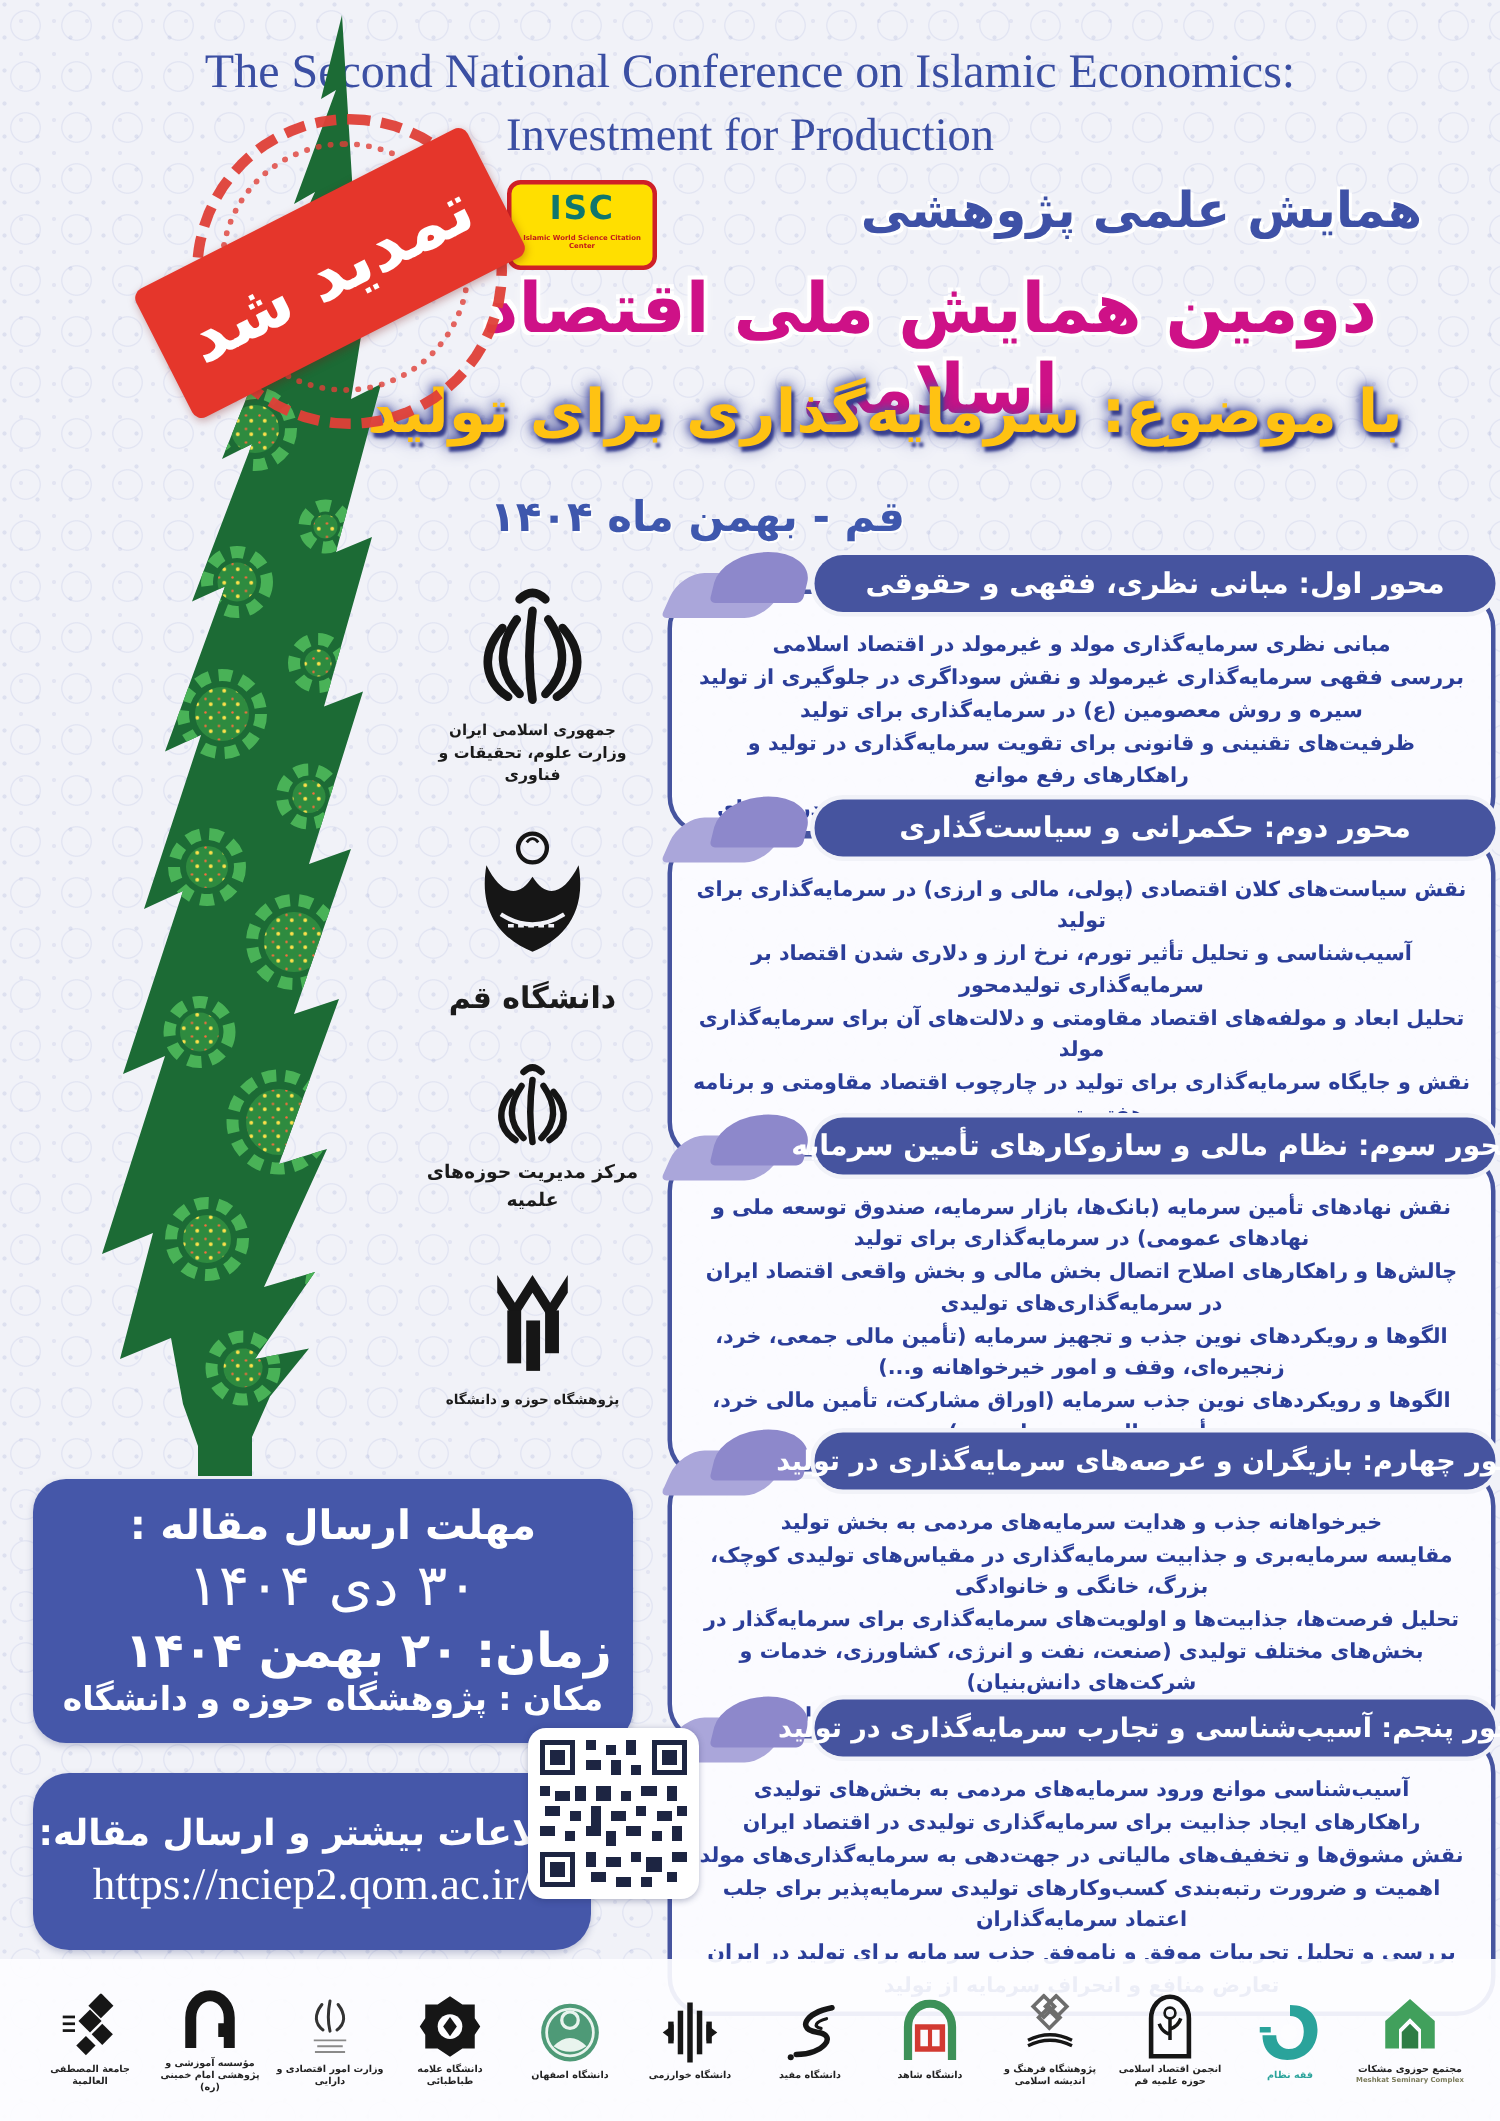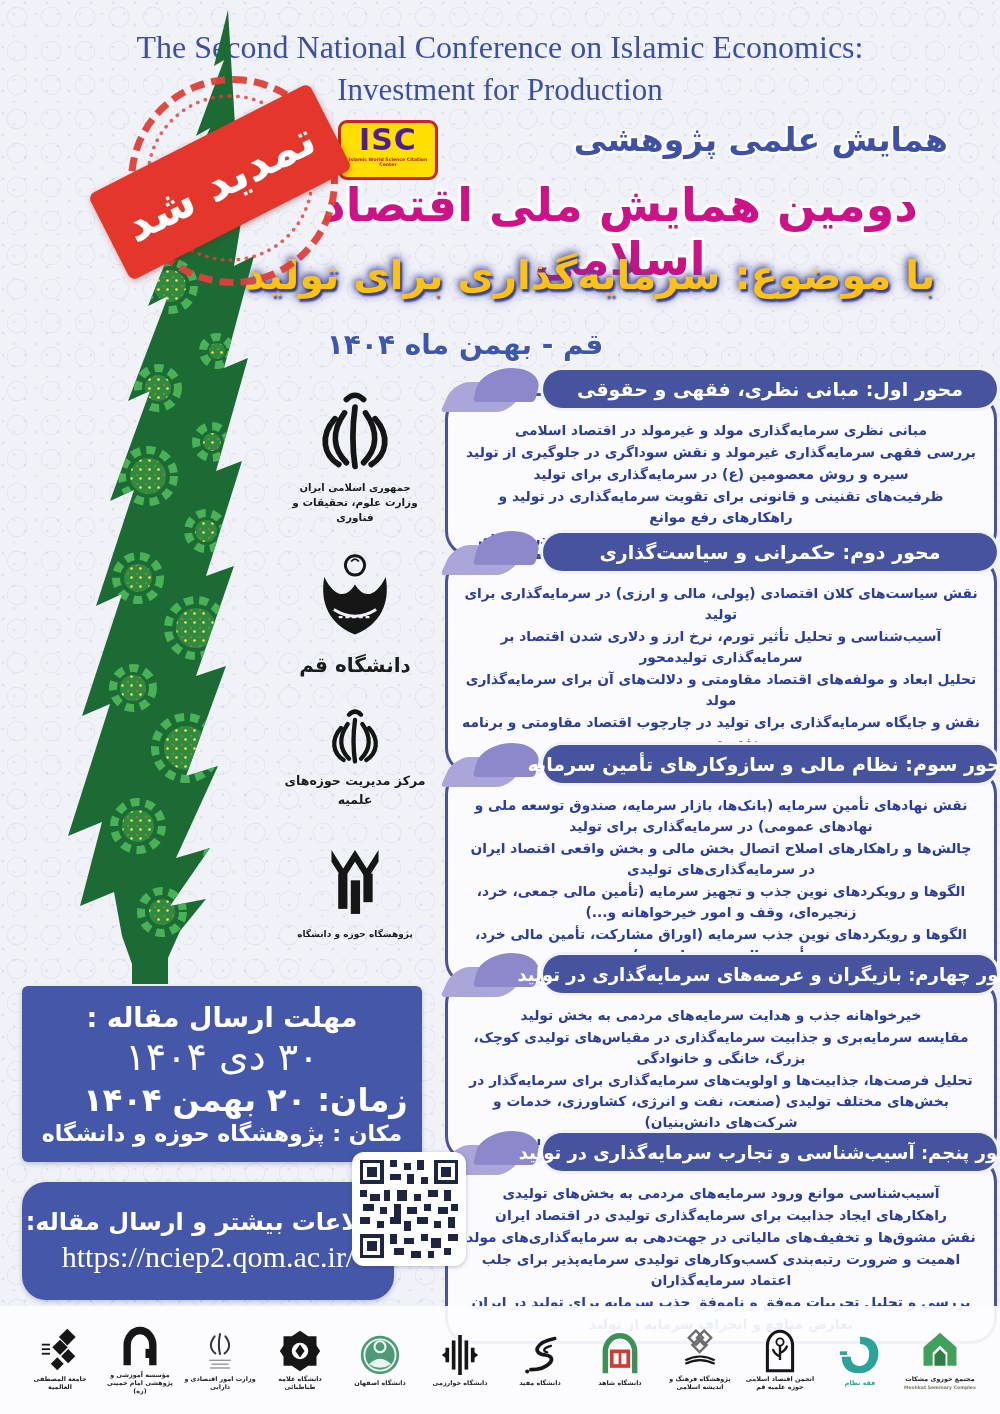--- a/index.html
+++ b/index.html
@@ -28,7 +28,7 @@
   .stamp .plate span{color:#fff;font-size:46px;font-weight:bold;direction:rtl;letter-spacing:2px;}
   .isc{position:absolute;left:338px;top:120px;width:94px;height:54px;background:#ffdf00;
     border:3px solid #cf2027;border-radius:9px;text-align:center;z-index:5;overflow:hidden;}
-  .isc .big{font-size:30px;font-weight:bold;color:#4c1d95;line-height:34px;letter-spacing:1px;}
+  .isc .big{font-size:22px;font-weight:bold;color:#0f766e;line-height:34px;letter-spacing:1px;}
   .isc .sub{font-size:4.6px;color:#c21a1a;font-weight:bold;line-height:1.1;}
   .kicker{position:absolute;top:120px;right:52px;direction:rtl;color:#3e51a6;font-size:33px;
     font-weight:bold;text-shadow:0 0 4px #fff,2px 2px 0 #fff,-2px -2px 0 #fff;}

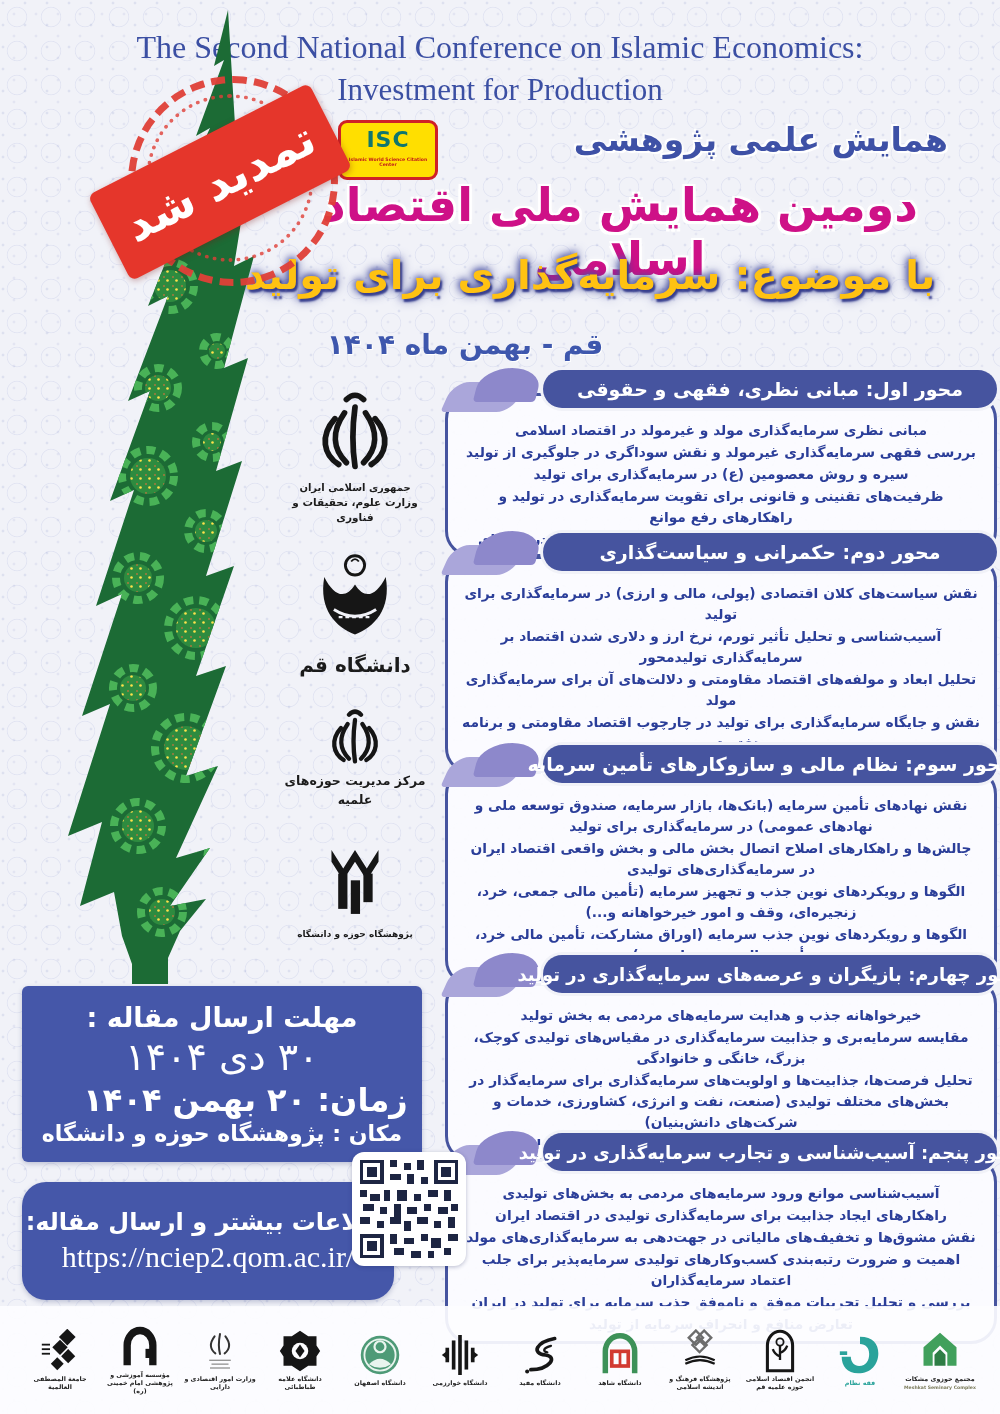--- a/index.html
+++ b/index.html
@@ -67,7 +67,7 @@
   .axis-item{margin:0 0 1px;}
   
   .infobox{position:absolute;left:22px;top:986px;width:400px;height:176px;background:#4557a9;
-    border-radius:6px;color:#fff;direction:rtl;text-align:center;z-index:10;
+    border-radius:22px;color:#fff;direction:rtl;text-align:center;z-index:10;
     display:flex;flex-direction:column;justify-content:center;gap:2px;box-shadow:0 2px 5px rgba(40,50,110,.25);}
   .infobox .l1{font-size:27px;font-weight:bold;}
   .infobox .l2{font-size:38px;font-weight:normal;letter-spacing:1px;}

